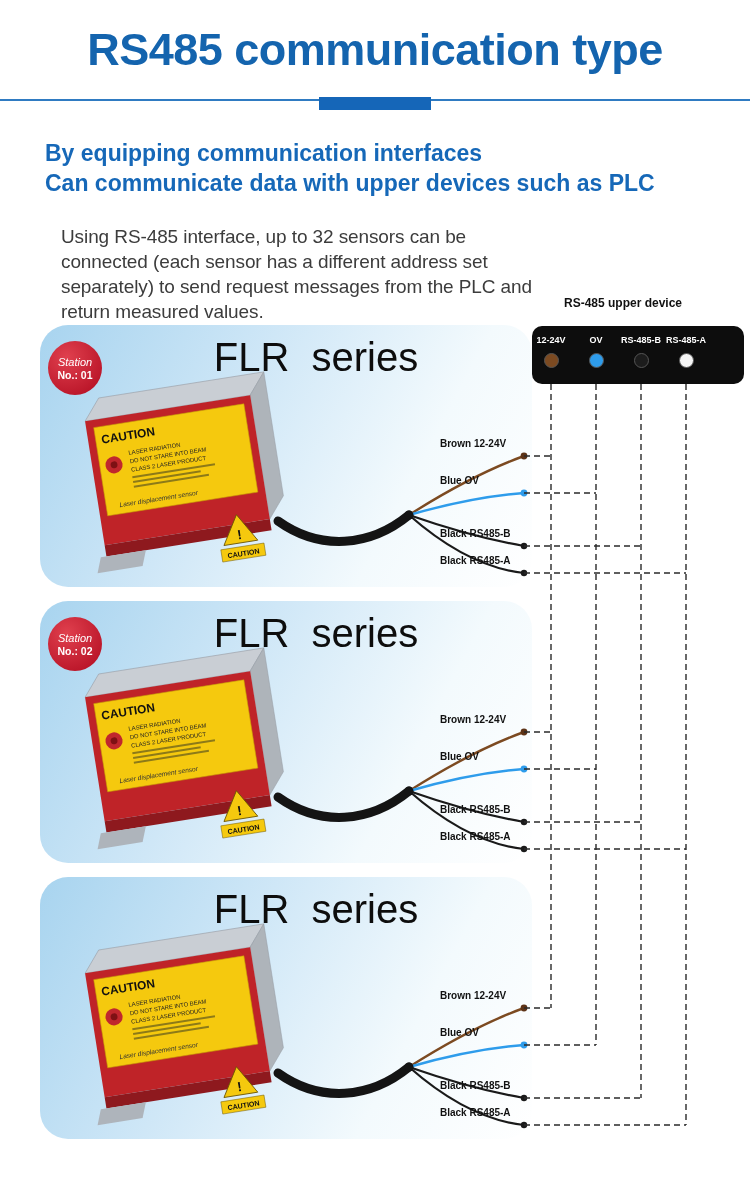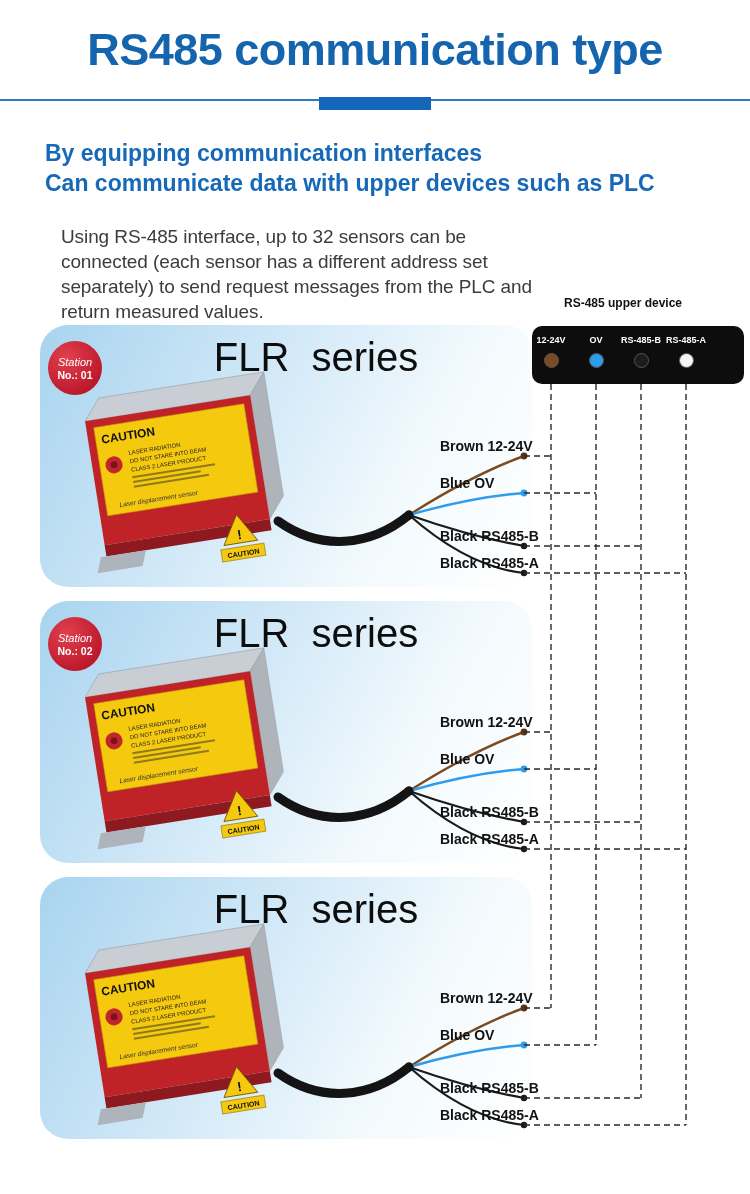--- a/index.html
+++ b/index.html
@@ -43,7 +43,7 @@
   .series{position:absolute;left:60px;right:0;top:10px;text-align:center;
           font-size:40px;color:#0d0d0d;white-space:pre;}
 
-  .wire-label{position:absolute;left:400px;width:126px;font-size:14px;font-weight:bold;color:#111;}
+  .wire-label{position:absolute;left:400px;width:126px;font-size:10px;font-weight:bold;color:#111;}
   .wl-1{top:113px;} .wl-2{top:150px;} .wl-3{top:203px;} .wl-4{top:230px;}
 
   

